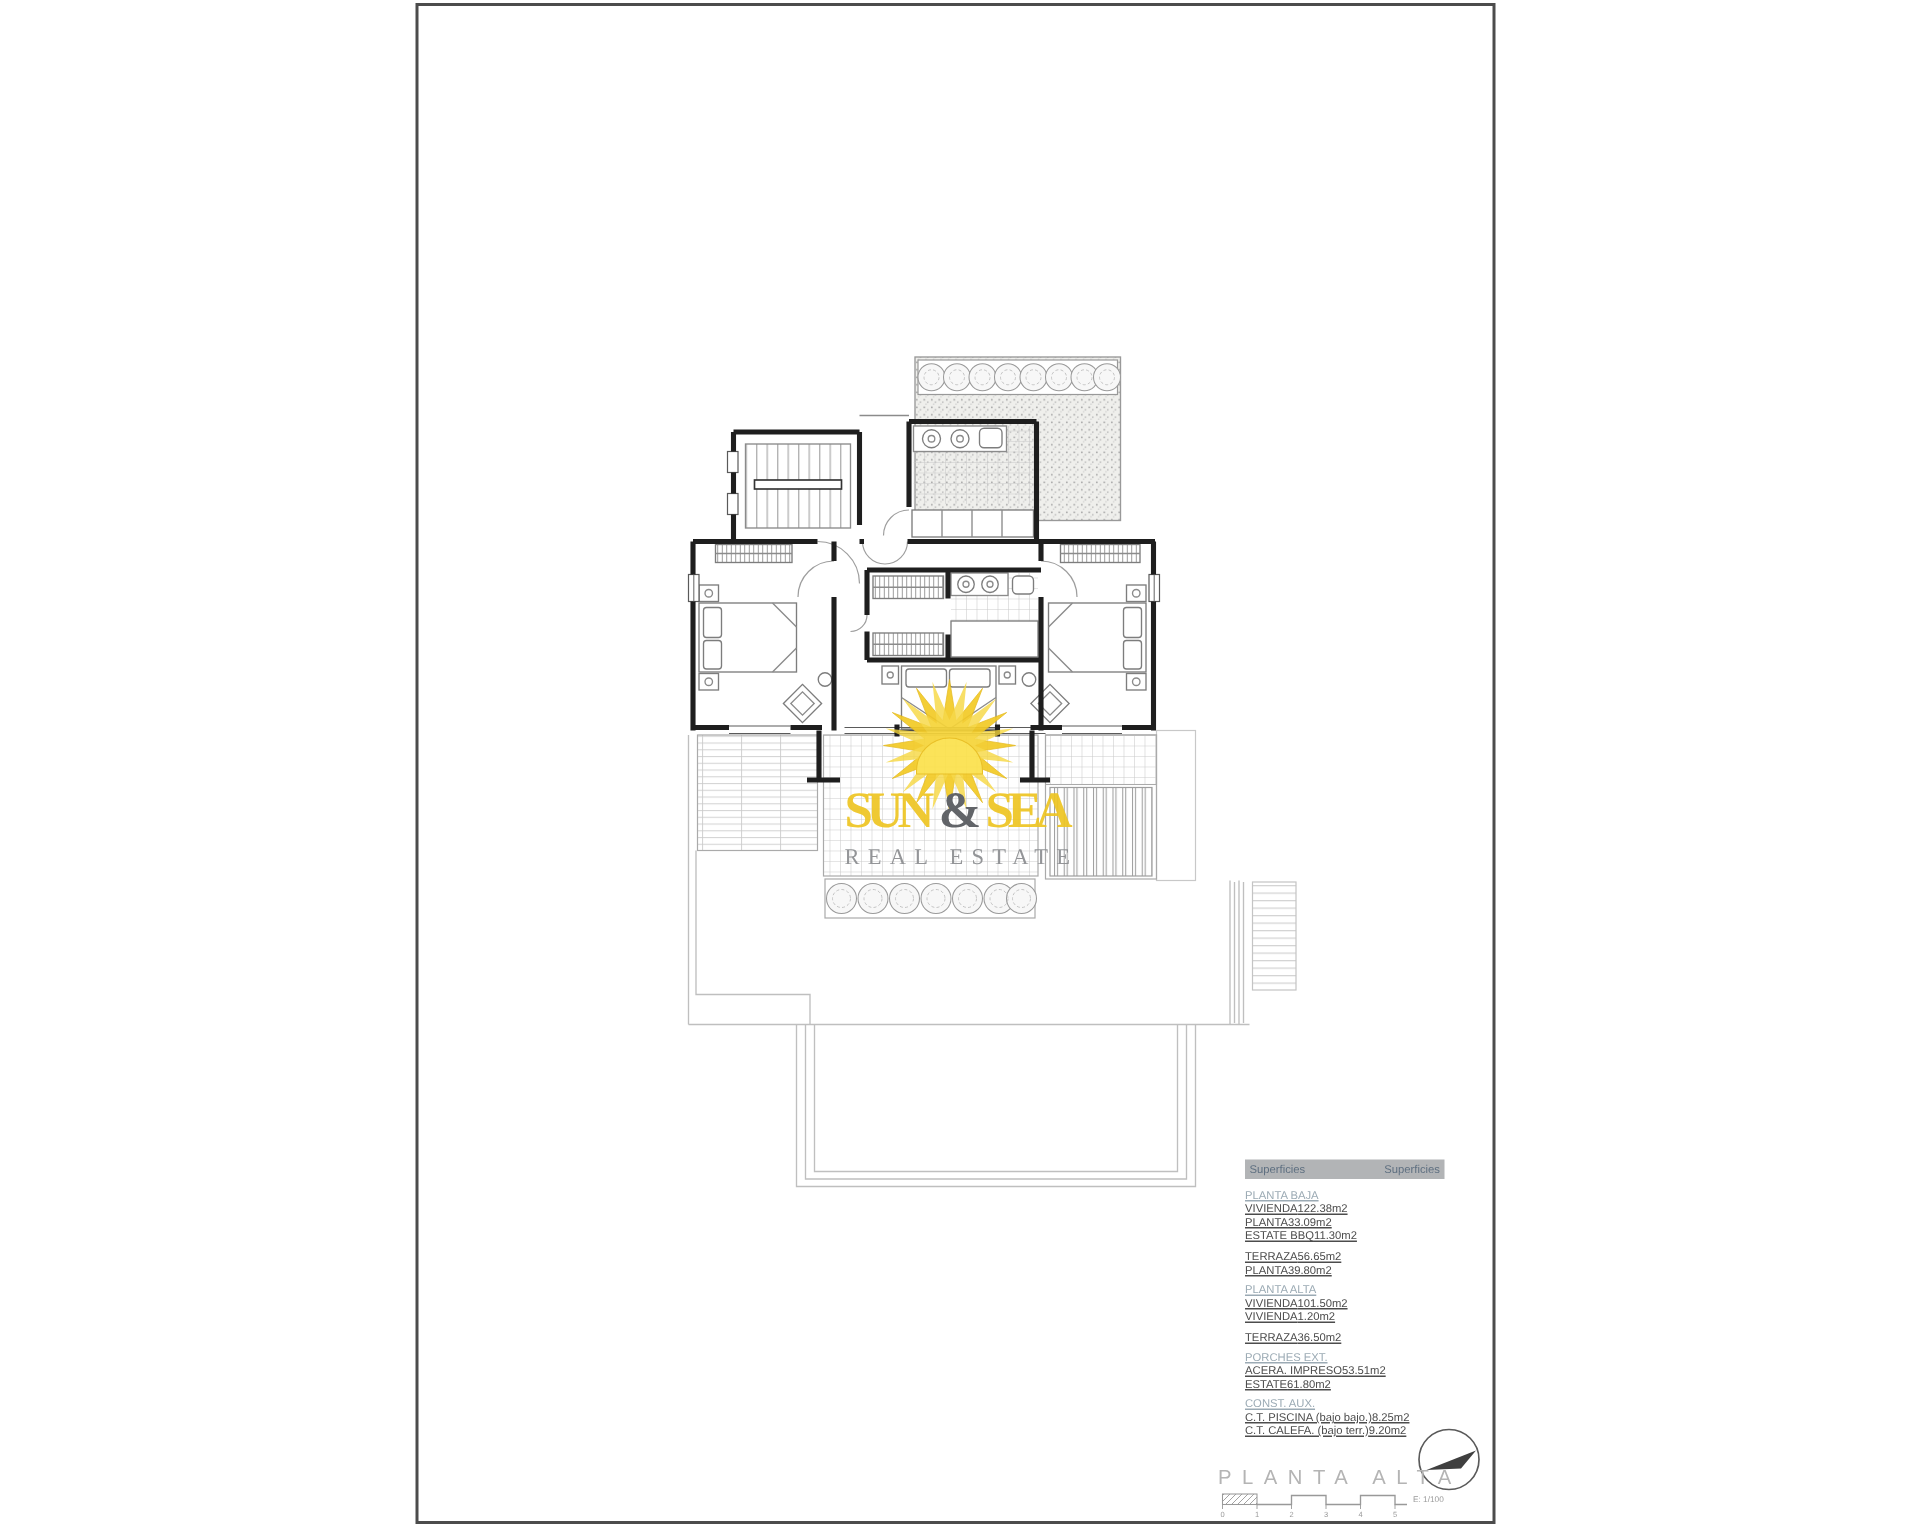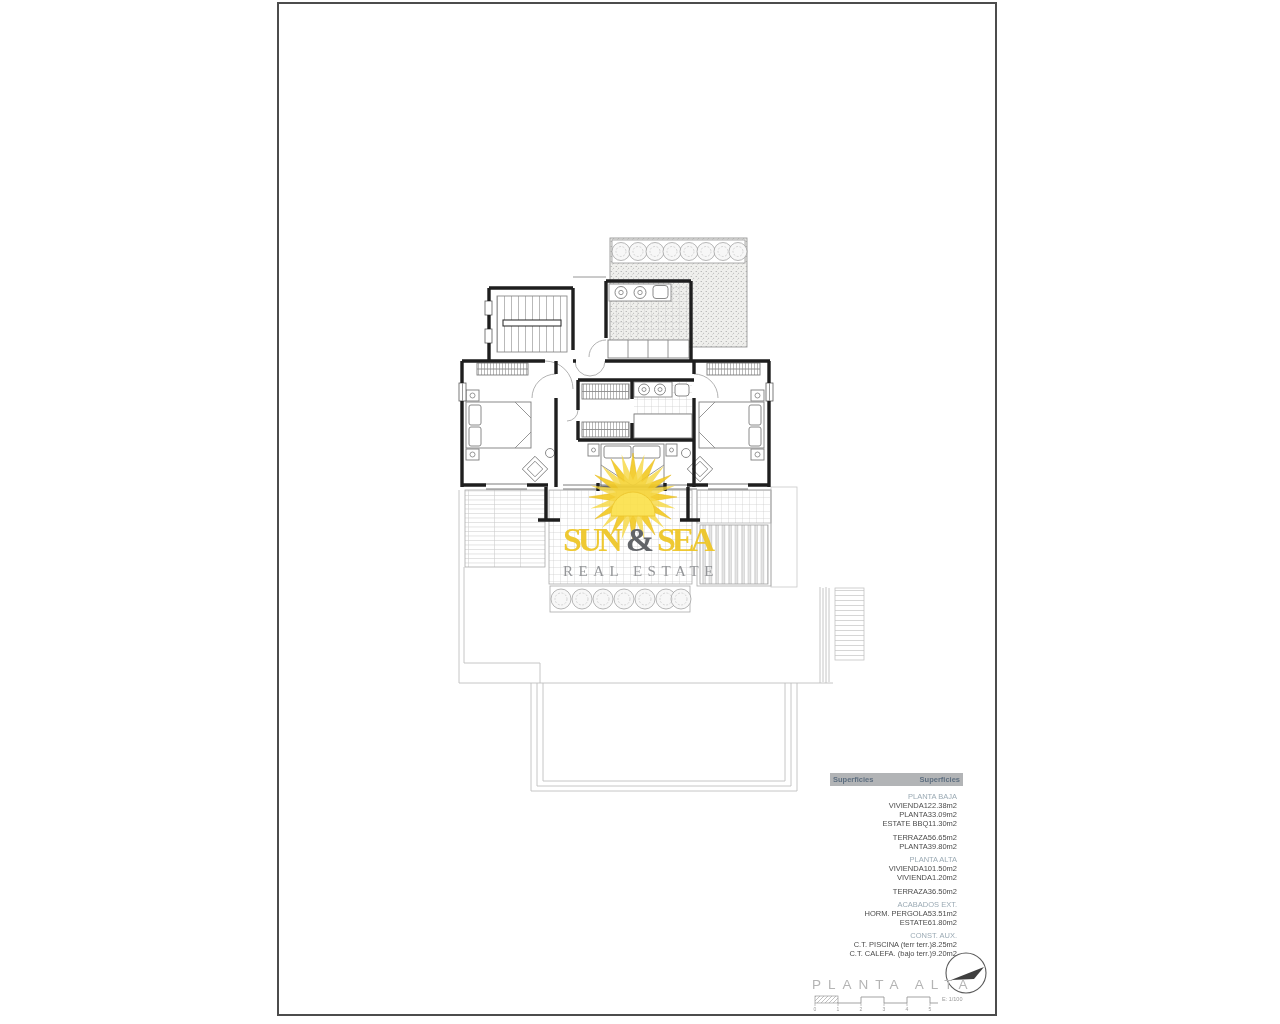--- a/index.html
+++ b/index.html
@@ -22,7 +22,7 @@
   .surfaces{position:absolute;left:830px;top:773px;width:133px;font-size:7.5px;
       color:#4c4c4c;line-height:9px;}
   .surfaces .hdr{background:#b2b4b6;color:#5e6f80;display:flex;
-      justify-content:space-between;padding:2px 3px;margin-bottom:6px;font-weight:bold;}
+      justify-content:space-between;padding:2px 3px;margin-bottom:6px;}
   .surfaces .row{display:flex;justify-content:flex-end;padding-right:6px;}
   .surfaces .row.section{color:#9baab4;margin-top:4px;}
   .surfaces .row.gap{height:5px;}

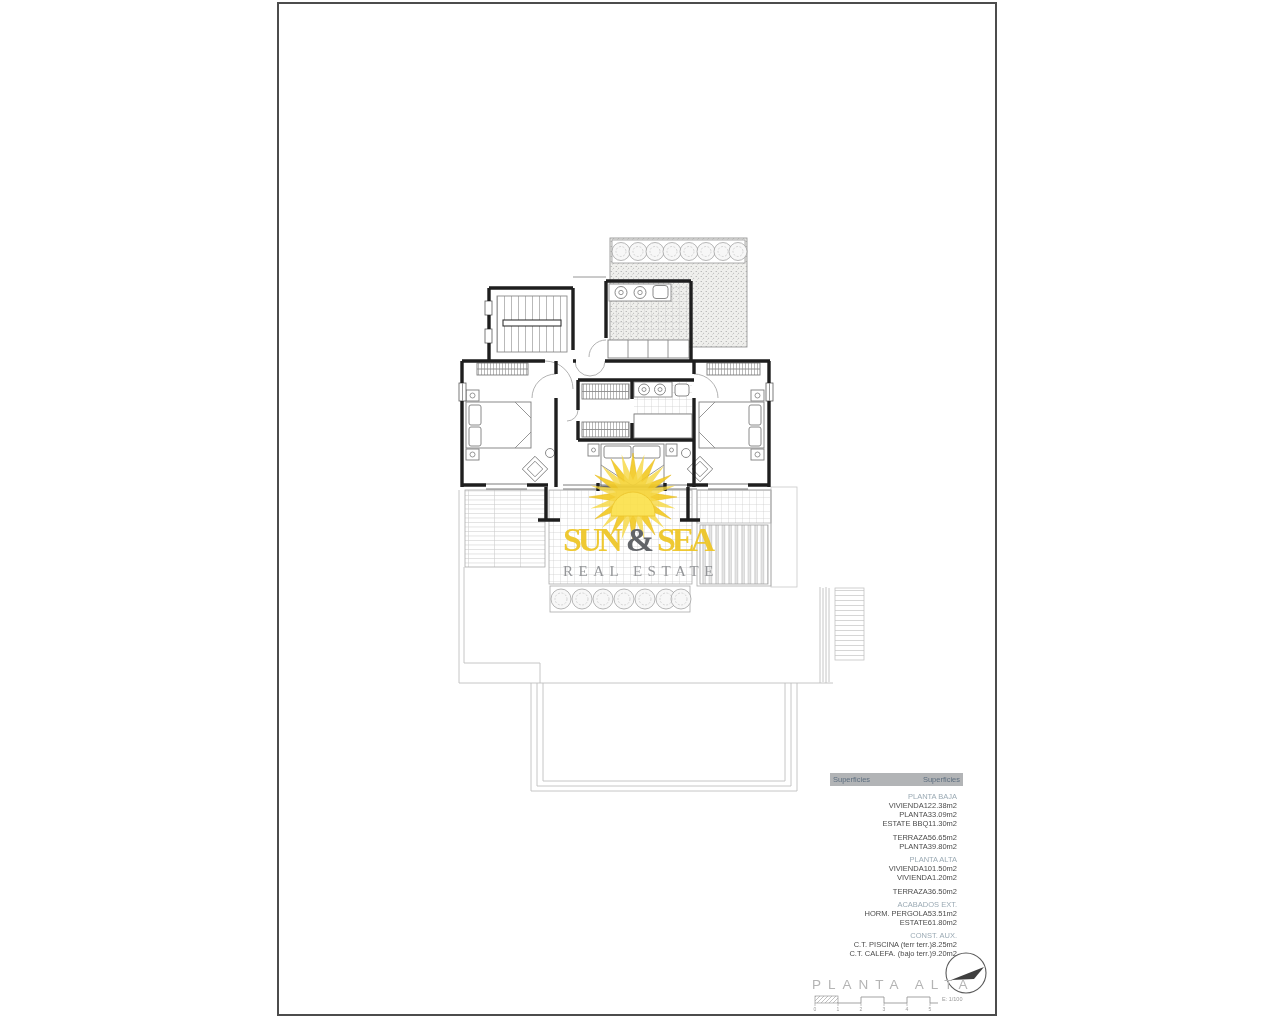--- a/index.html
+++ b/index.html
@@ -23,7 +23,7 @@
       color:#4c4c4c;line-height:9px;}
   .surfaces .hdr{background:#b2b4b6;color:#5e6f80;display:flex;
       justify-content:space-between;padding:2px 3px;margin-bottom:6px;}
-  .surfaces .row{display:flex;justify-content:flex-end;padding-right:6px;}
+  .surfaces .row{display:flex;justify-content:flex-start;padding-right:6px;text-decoration:underline;}
   .surfaces .row.section{color:#9baab4;margin-top:4px;}
   .surfaces .row.gap{height:5px;}
   .surfaces .val{text-align:right;}

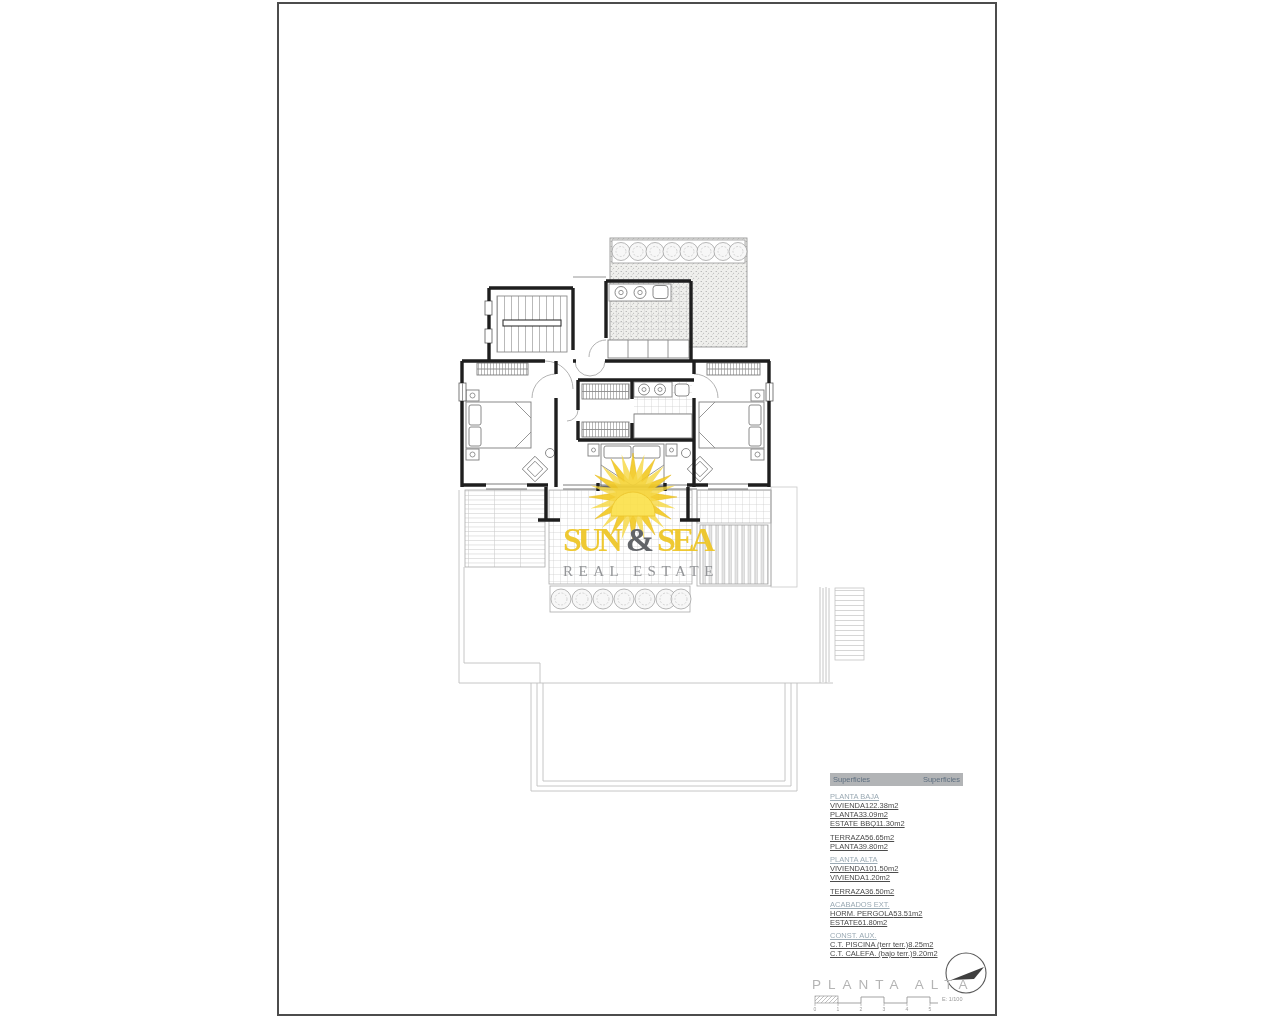--- a/index.html
+++ b/index.html
@@ -315,7 +315,7 @@
         <span class="val">36.50m2</span>
       </div>
       <div class="row section">
-        <span class="lbl">ACABADOS EXT.</span>
+        <span class="lbl">PORCHES EXT.</span>
       </div>
       <div class="row item">
         <span class="lbl">HORM. PERGOLA</span>

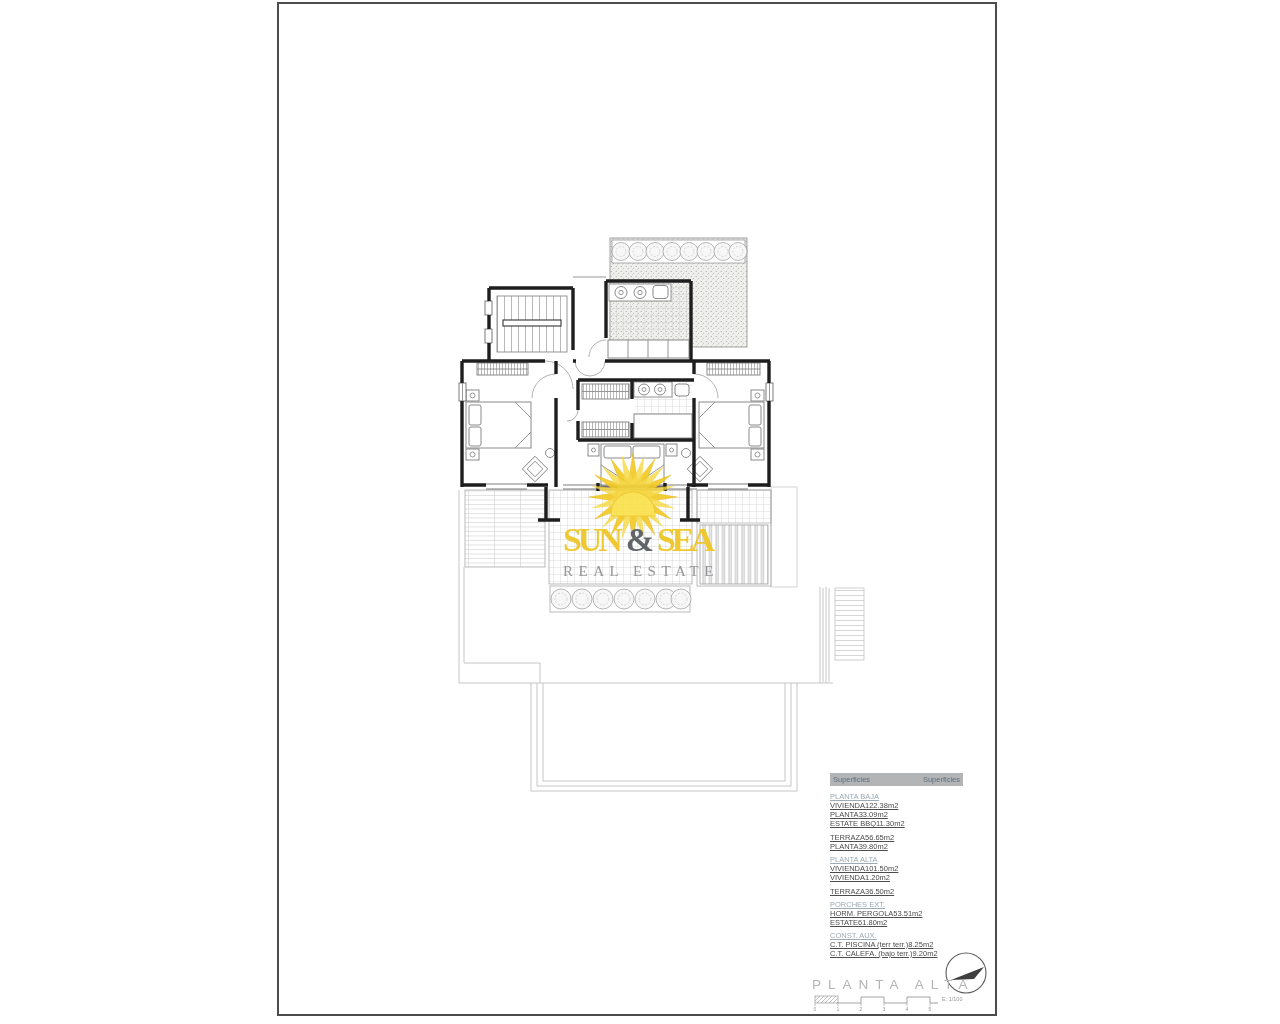--- a/index.html
+++ b/index.html
@@ -318,7 +318,7 @@
         <span class="lbl">PORCHES EXT.</span>
       </div>
       <div class="row item">
-        <span class="lbl">HORM. PERGOLA</span>
+        <span class="lbl">ACERA. IMPRESO</span>
         <span class="val">53.51m2</span>
       </div>
       <div class="row item">

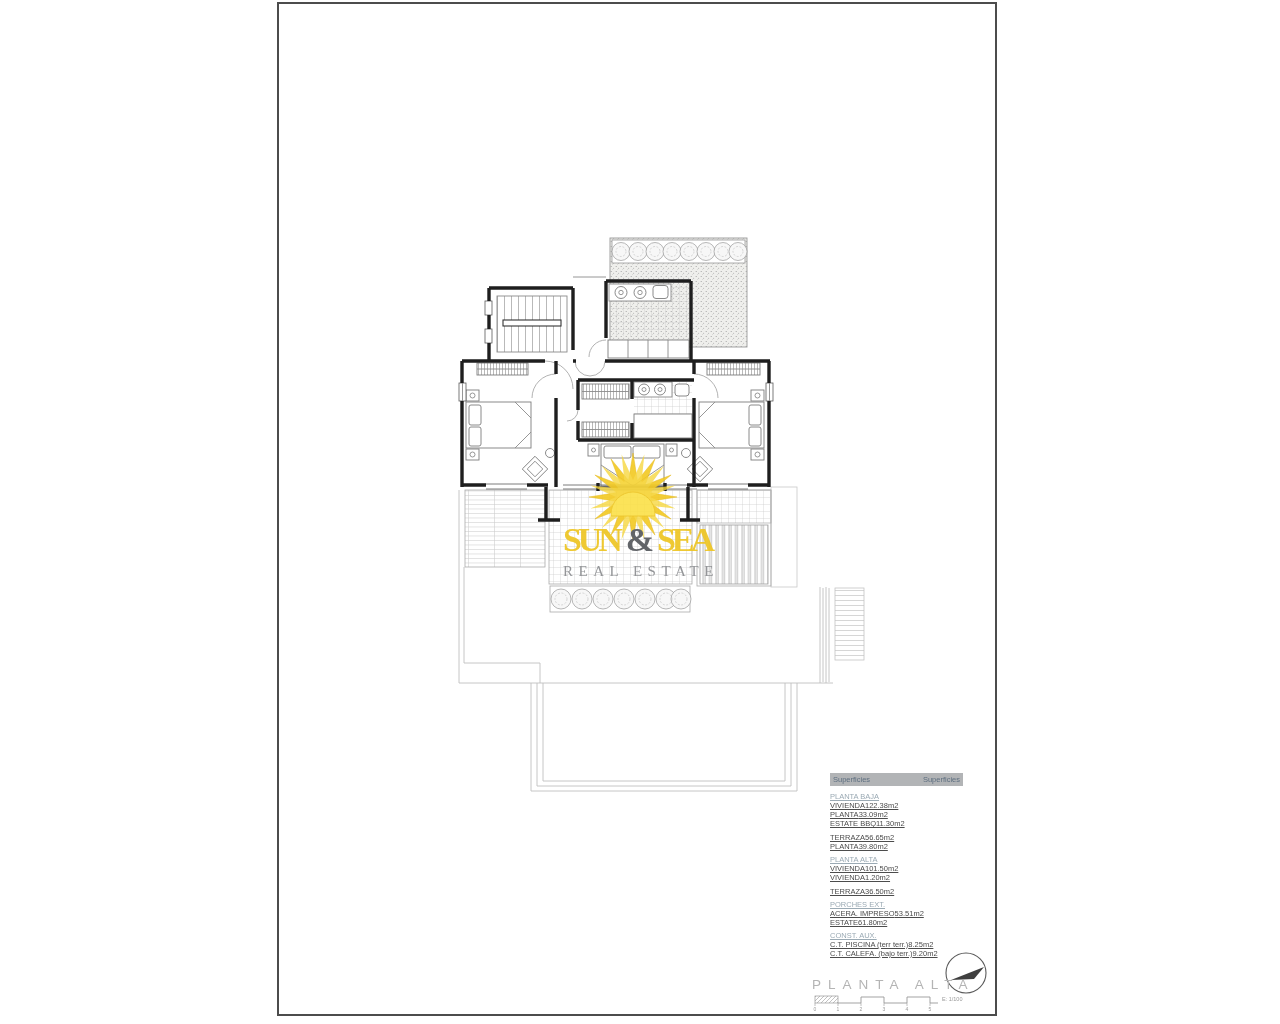--- a/index.html
+++ b/index.html
@@ -329,7 +329,7 @@
         <span class="lbl">CONST. AUX.</span>
       </div>
       <div class="row item">
-        <span class="lbl">C.T. PISCINA (terr terr.)</span>
+        <span class="lbl">C.T. PISCINA (bajo bajo.)</span>
         <span class="val">8.25m2</span>
       </div>
       <div class="row item">

